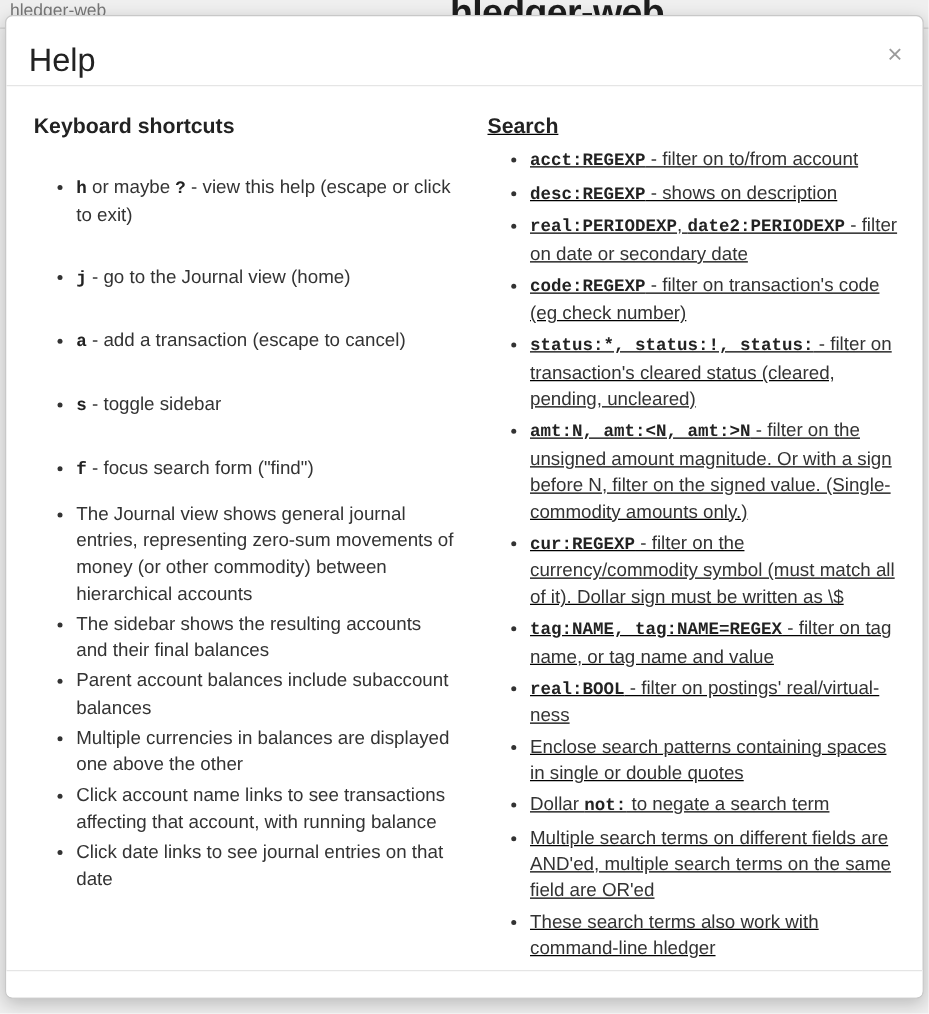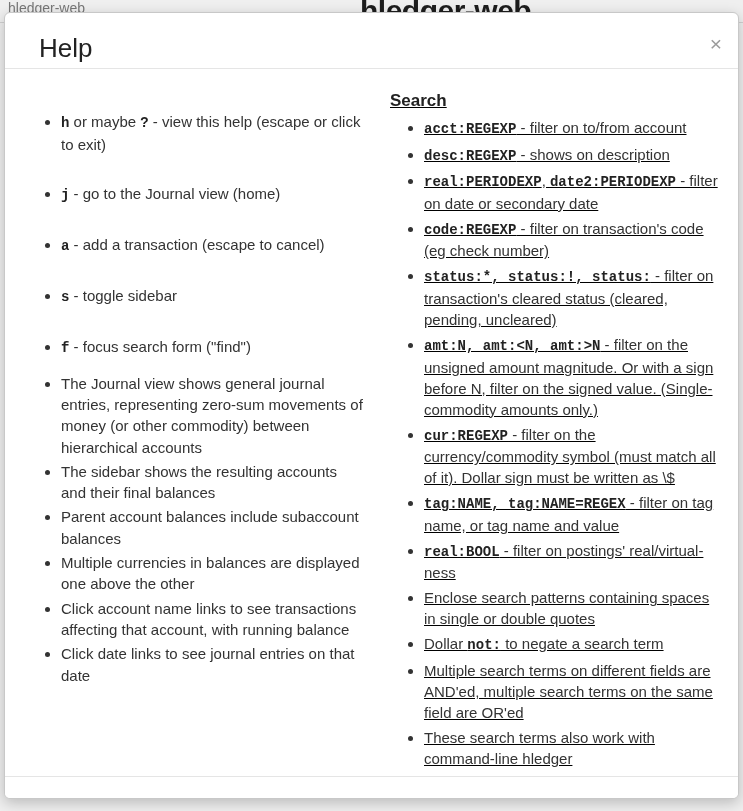--- a/index.html
+++ b/index.html
@@ -75,7 +75,7 @@
   }
   .modal-title {
     position: absolute;
-    left: 34px;
+    left: 18px;
     top: 22px;
     font-size: 26px;
     color: #222;

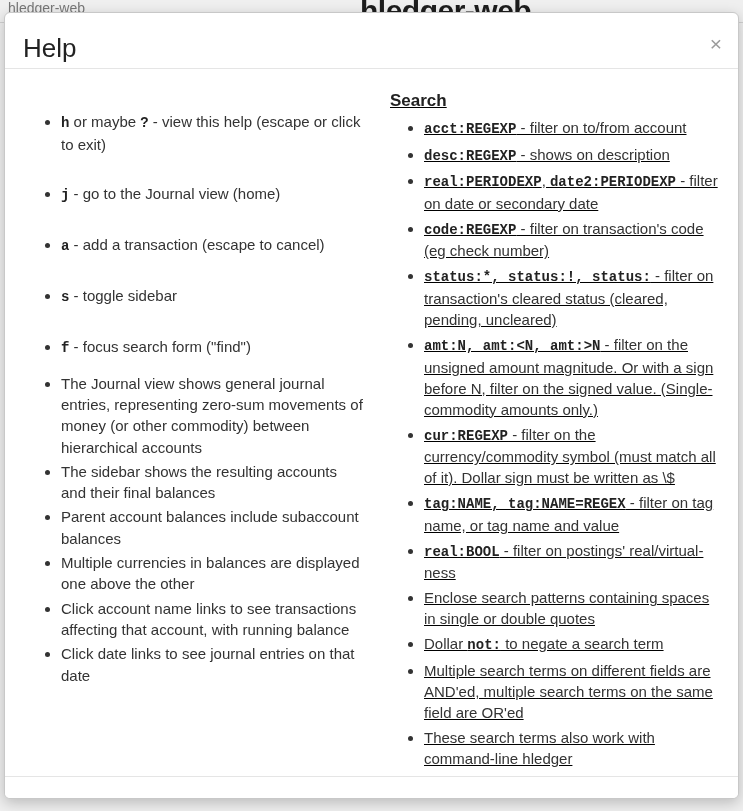--- a/index.html
+++ b/index.html
@@ -174,6 +174,7 @@
   <div class="modal-body">
 
     <div class="col col-left">
+      <h4 class="section">Keyboard shortcuts</h4>
       <ul class="helplist tight">
         <li><code class="kbd">h</code><span> or maybe </span><code class="kbd">?</code><span> - view this help (escape or click to exit)</span></li>
         <li><code class="kbd">j</code><span> - go to the Journal view (home)</span></li>

